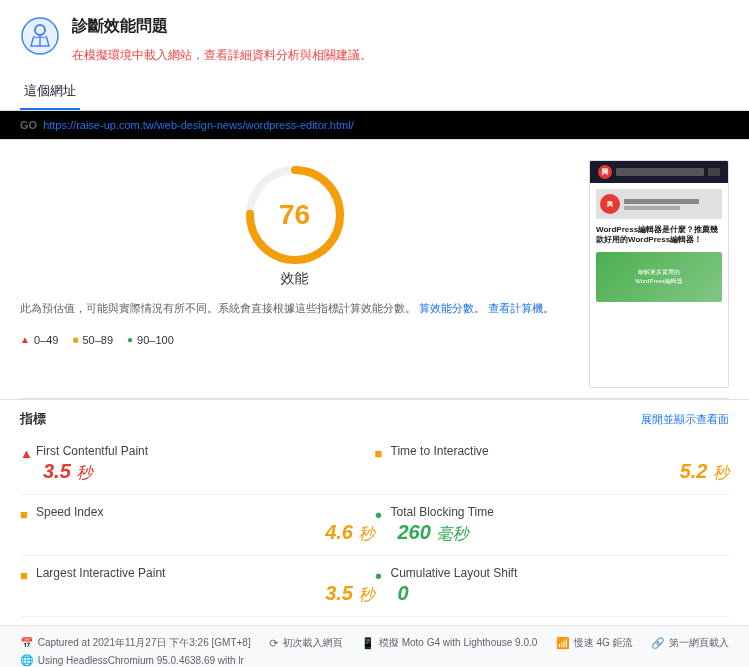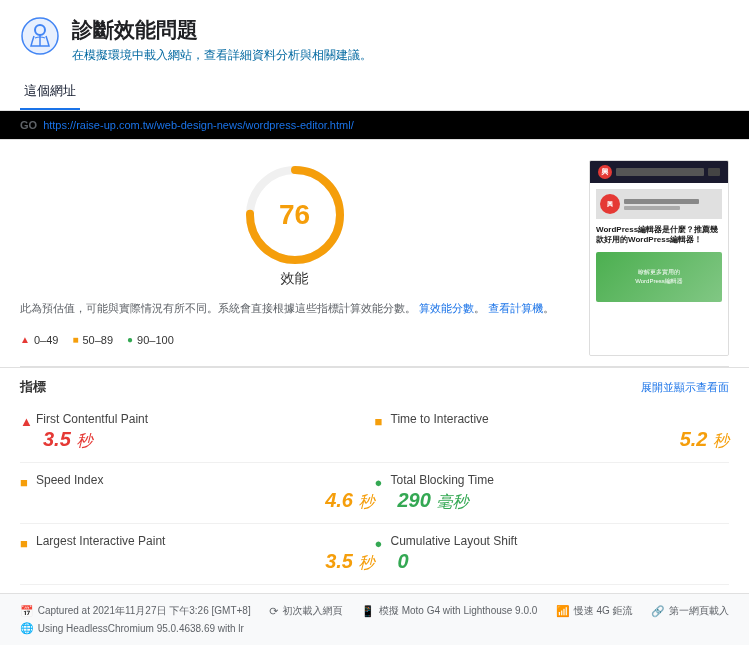--- a/index.html
+++ b/index.html
@@ -24,7 +24,7 @@
       flex-shrink: 0;
     }
     .header-text h1 {
-      font-size: 21px;
+      font-size: 16px;
       font-weight: 600;
       color: #202124;
     }

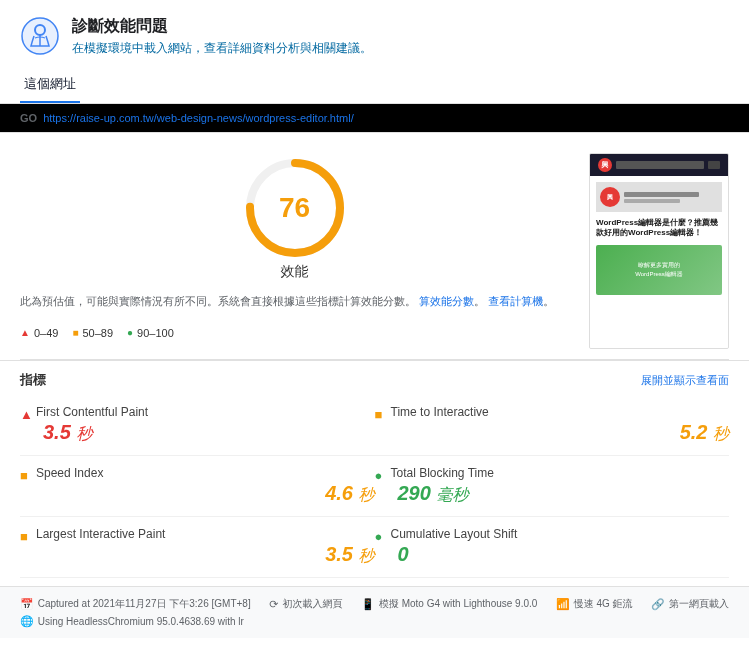--- a/index.html
+++ b/index.html
@@ -30,8 +30,8 @@
     }
     .header-text p {
       font-size: 12px;
-      color: #0369a1;
-      margin-top: 3px;
+      color: #ef4444;
+      margin-top: 10px;
     }
     .tabs {
       display: flex;

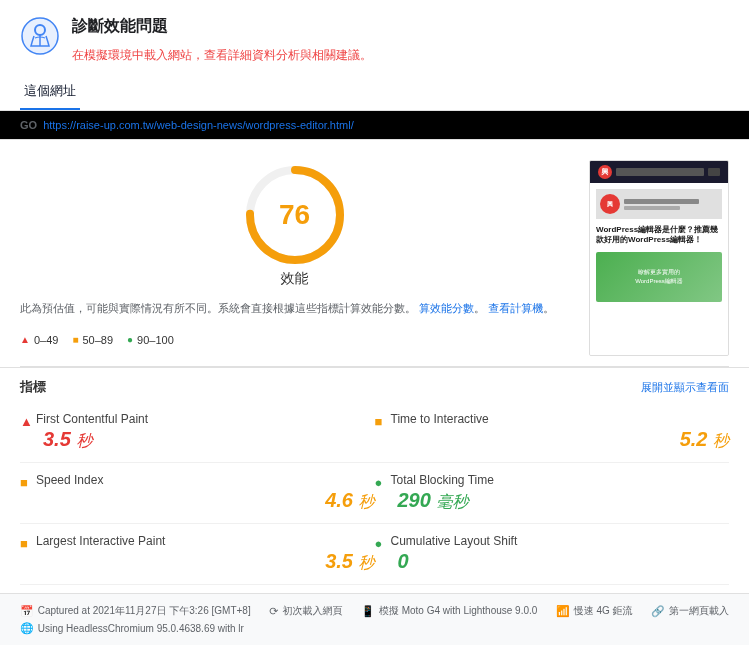--- a/index.html
+++ b/index.html
@@ -133,7 +133,7 @@
     }
     .thumbnail-img {
       width: 140px;
-      height: 196px;
+      height: 228px;
       background: #f0f0f0;
       border: 1px solid #ddd;
       border-radius: 2px;

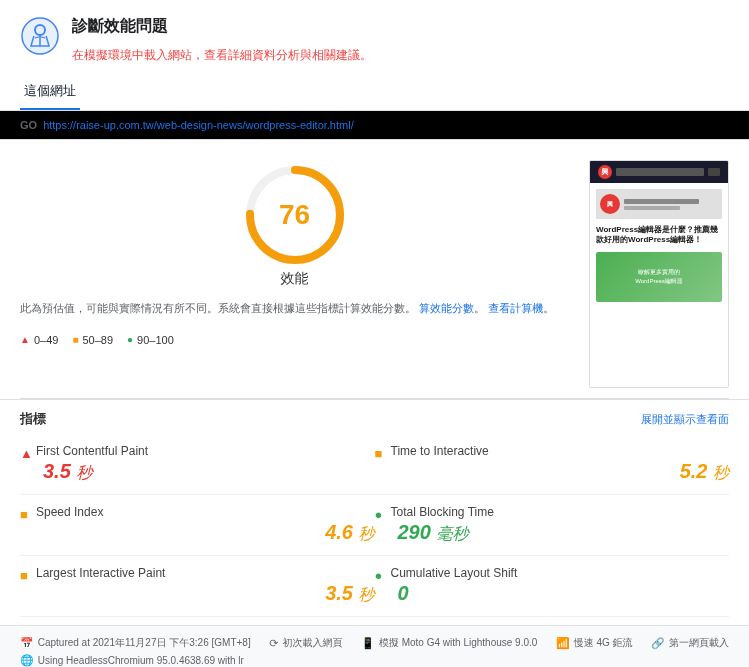--- a/index.html
+++ b/index.html
@@ -405,7 +405,7 @@
       <span class="metric-name">Total Blocking Time</span>
     </div>
     <div class="metric-value green">
-      <span>290</span> <span class="metric-unit">毫秒</span>
+      <span>260</span> <span class="metric-unit">毫秒</span>
     </div>
   </div>
 

